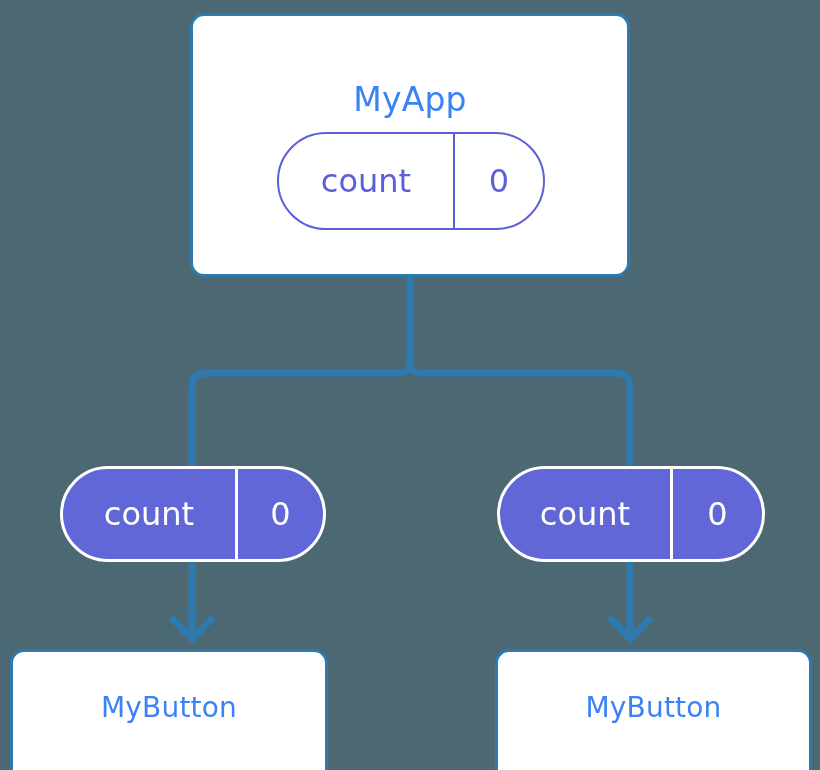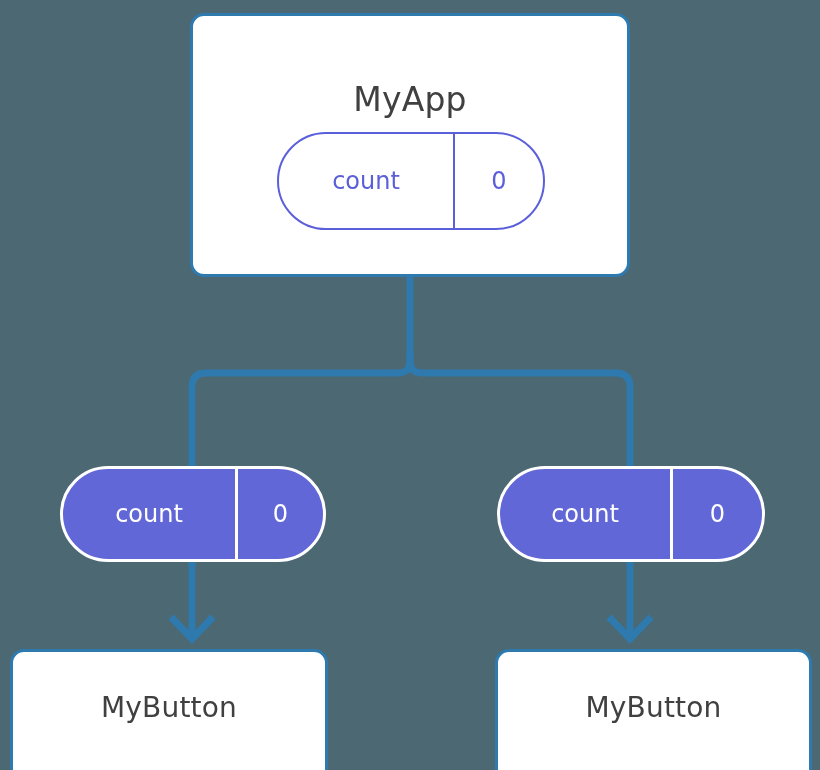--- a/index.html
+++ b/index.html
@@ -46,7 +46,7 @@
     left: 0;
     right: 0;
     text-align: center;
-    color: #404040;
+    color: #3b82f6;
     font-size: 33px;
     letter-spacing: 0.2px;
     white-space: nowrap;

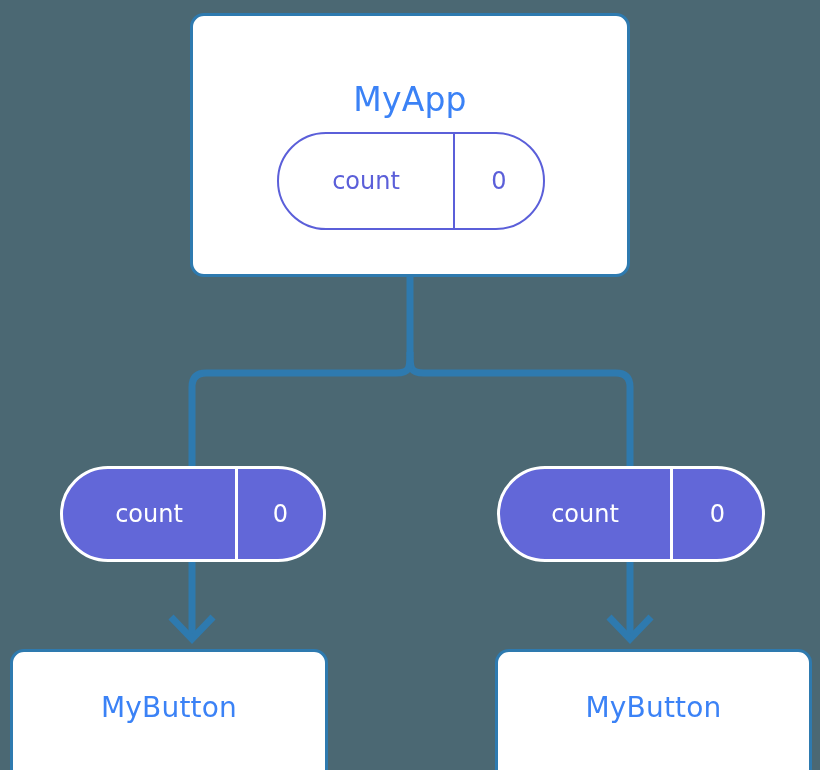--- a/index.html
+++ b/index.html
@@ -86,7 +86,7 @@
     display: flex;
     align-items: center;
     justify-content: center;
-    font-size: 24px;
+    font-size: 32px;
     box-sizing: border-box;
     white-space: nowrap;
   }

